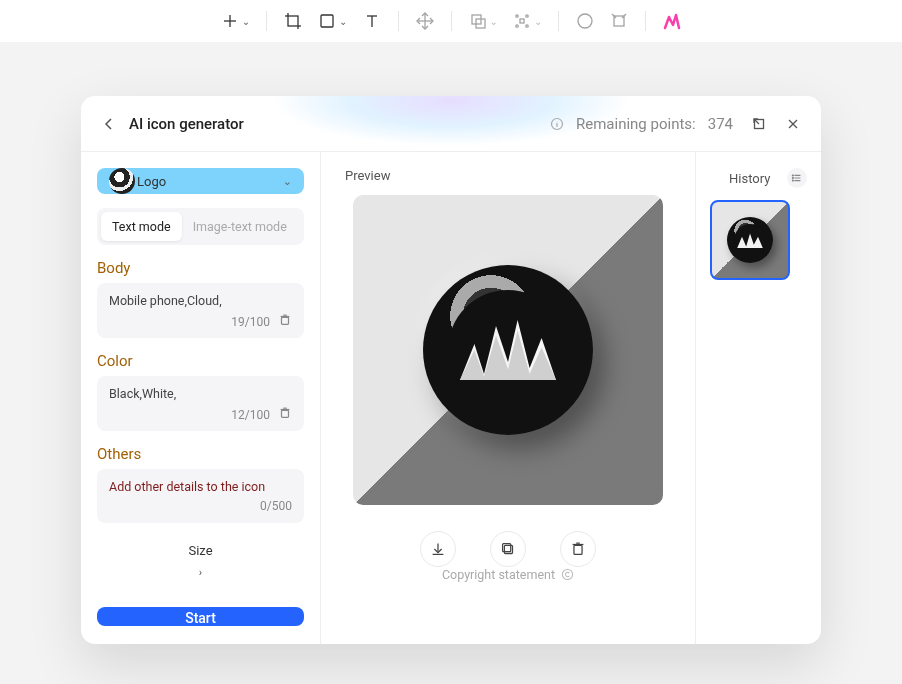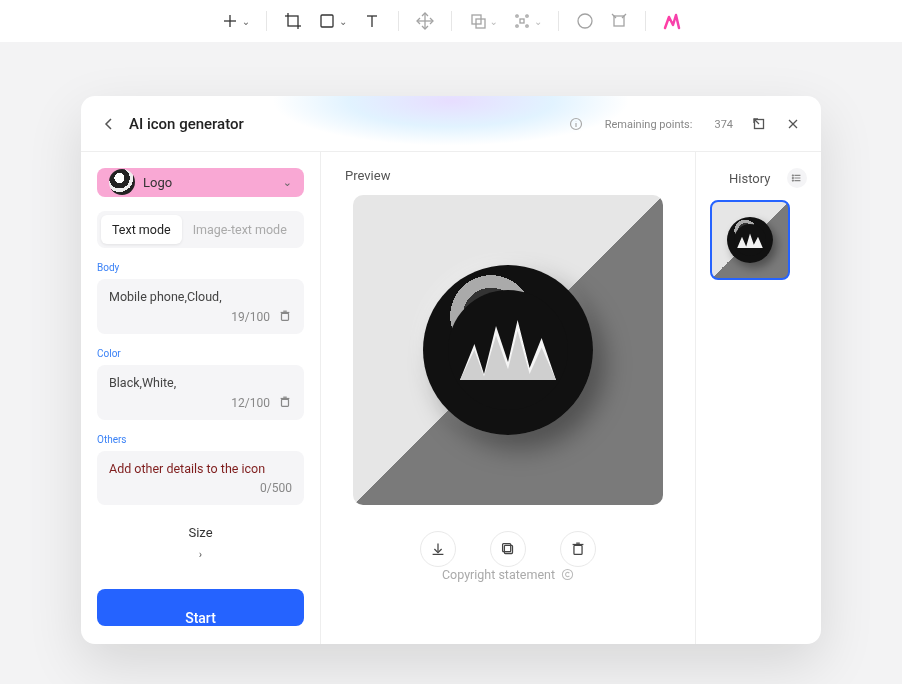--- a/index.html
+++ b/index.html
@@ -83,9 +83,9 @@
 .remaining {
   display: flex;
   align-items: center;
-  gap: 22px;
+  gap: 12px;
   color: #888;
-  font-size: 11px;
+  font-size: 15px;
 }
 .header-icon-btn {
   width: 16px;

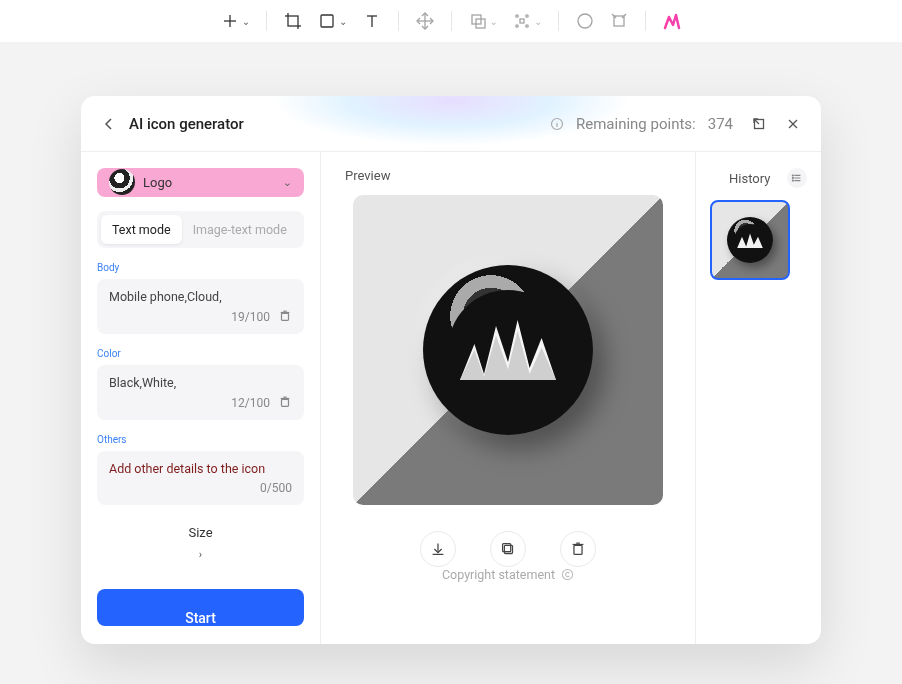--- a/index.html
+++ b/index.html
@@ -111,12 +111,12 @@
 }
 .style-select {
   height: 40px;
-  background: #f9a8d4;
+  background: #7dd3fc;
   border-radius: 8px;
   display: flex;
   align-items: center;
   padding: 0 12px;
-  gap: 8px;
+  gap: 2px;
   cursor: pointer;
   font-size: 13px;
   color: #333;

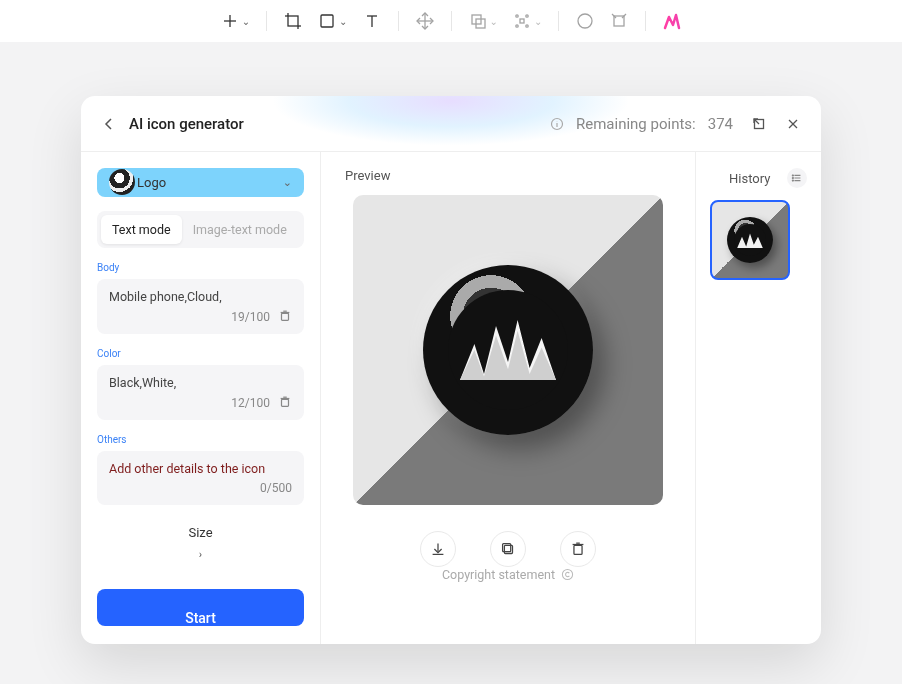--- a/index.html
+++ b/index.html
@@ -155,8 +155,8 @@
   box-shadow: 0 1px 3px rgba(0,0,0,0.08);
 }
 .field-label {
-  font-size: 10px;
-  color: #3b82f6;
+  font-size: 15px;
+  color: #a16207;
   margin-bottom: 6px;
 }
 .field-group { display: flex; flex-direction: column; }

